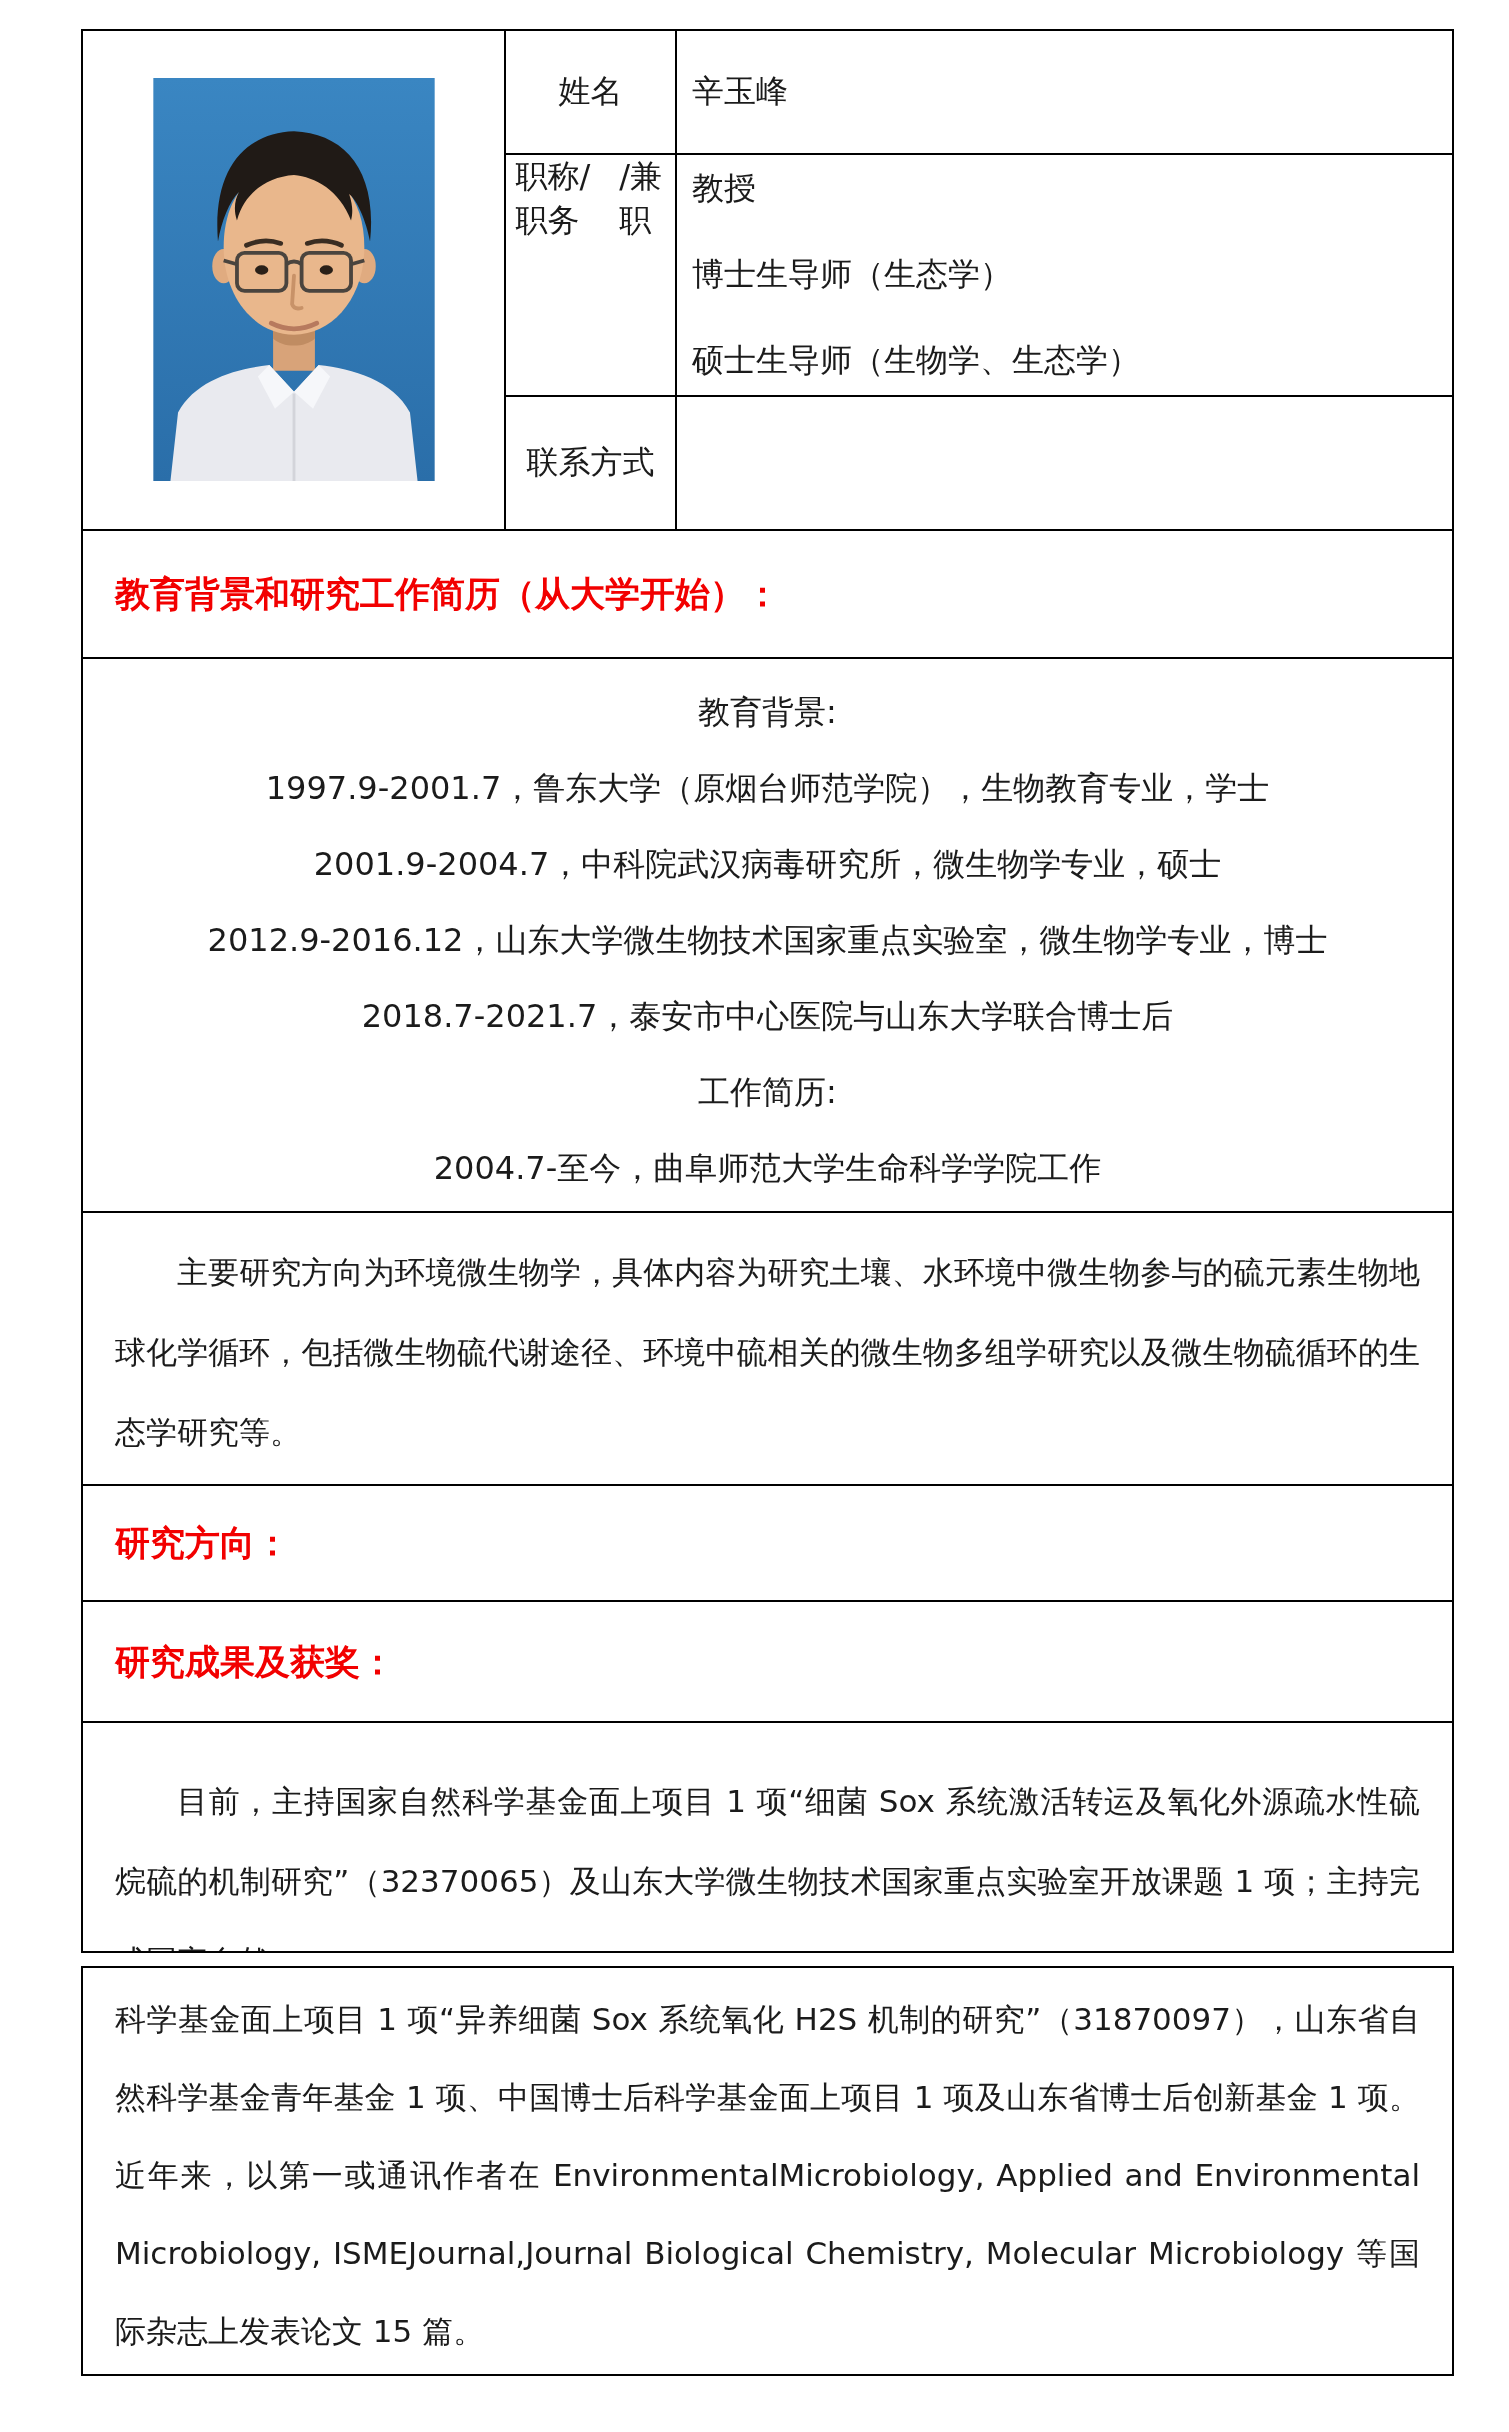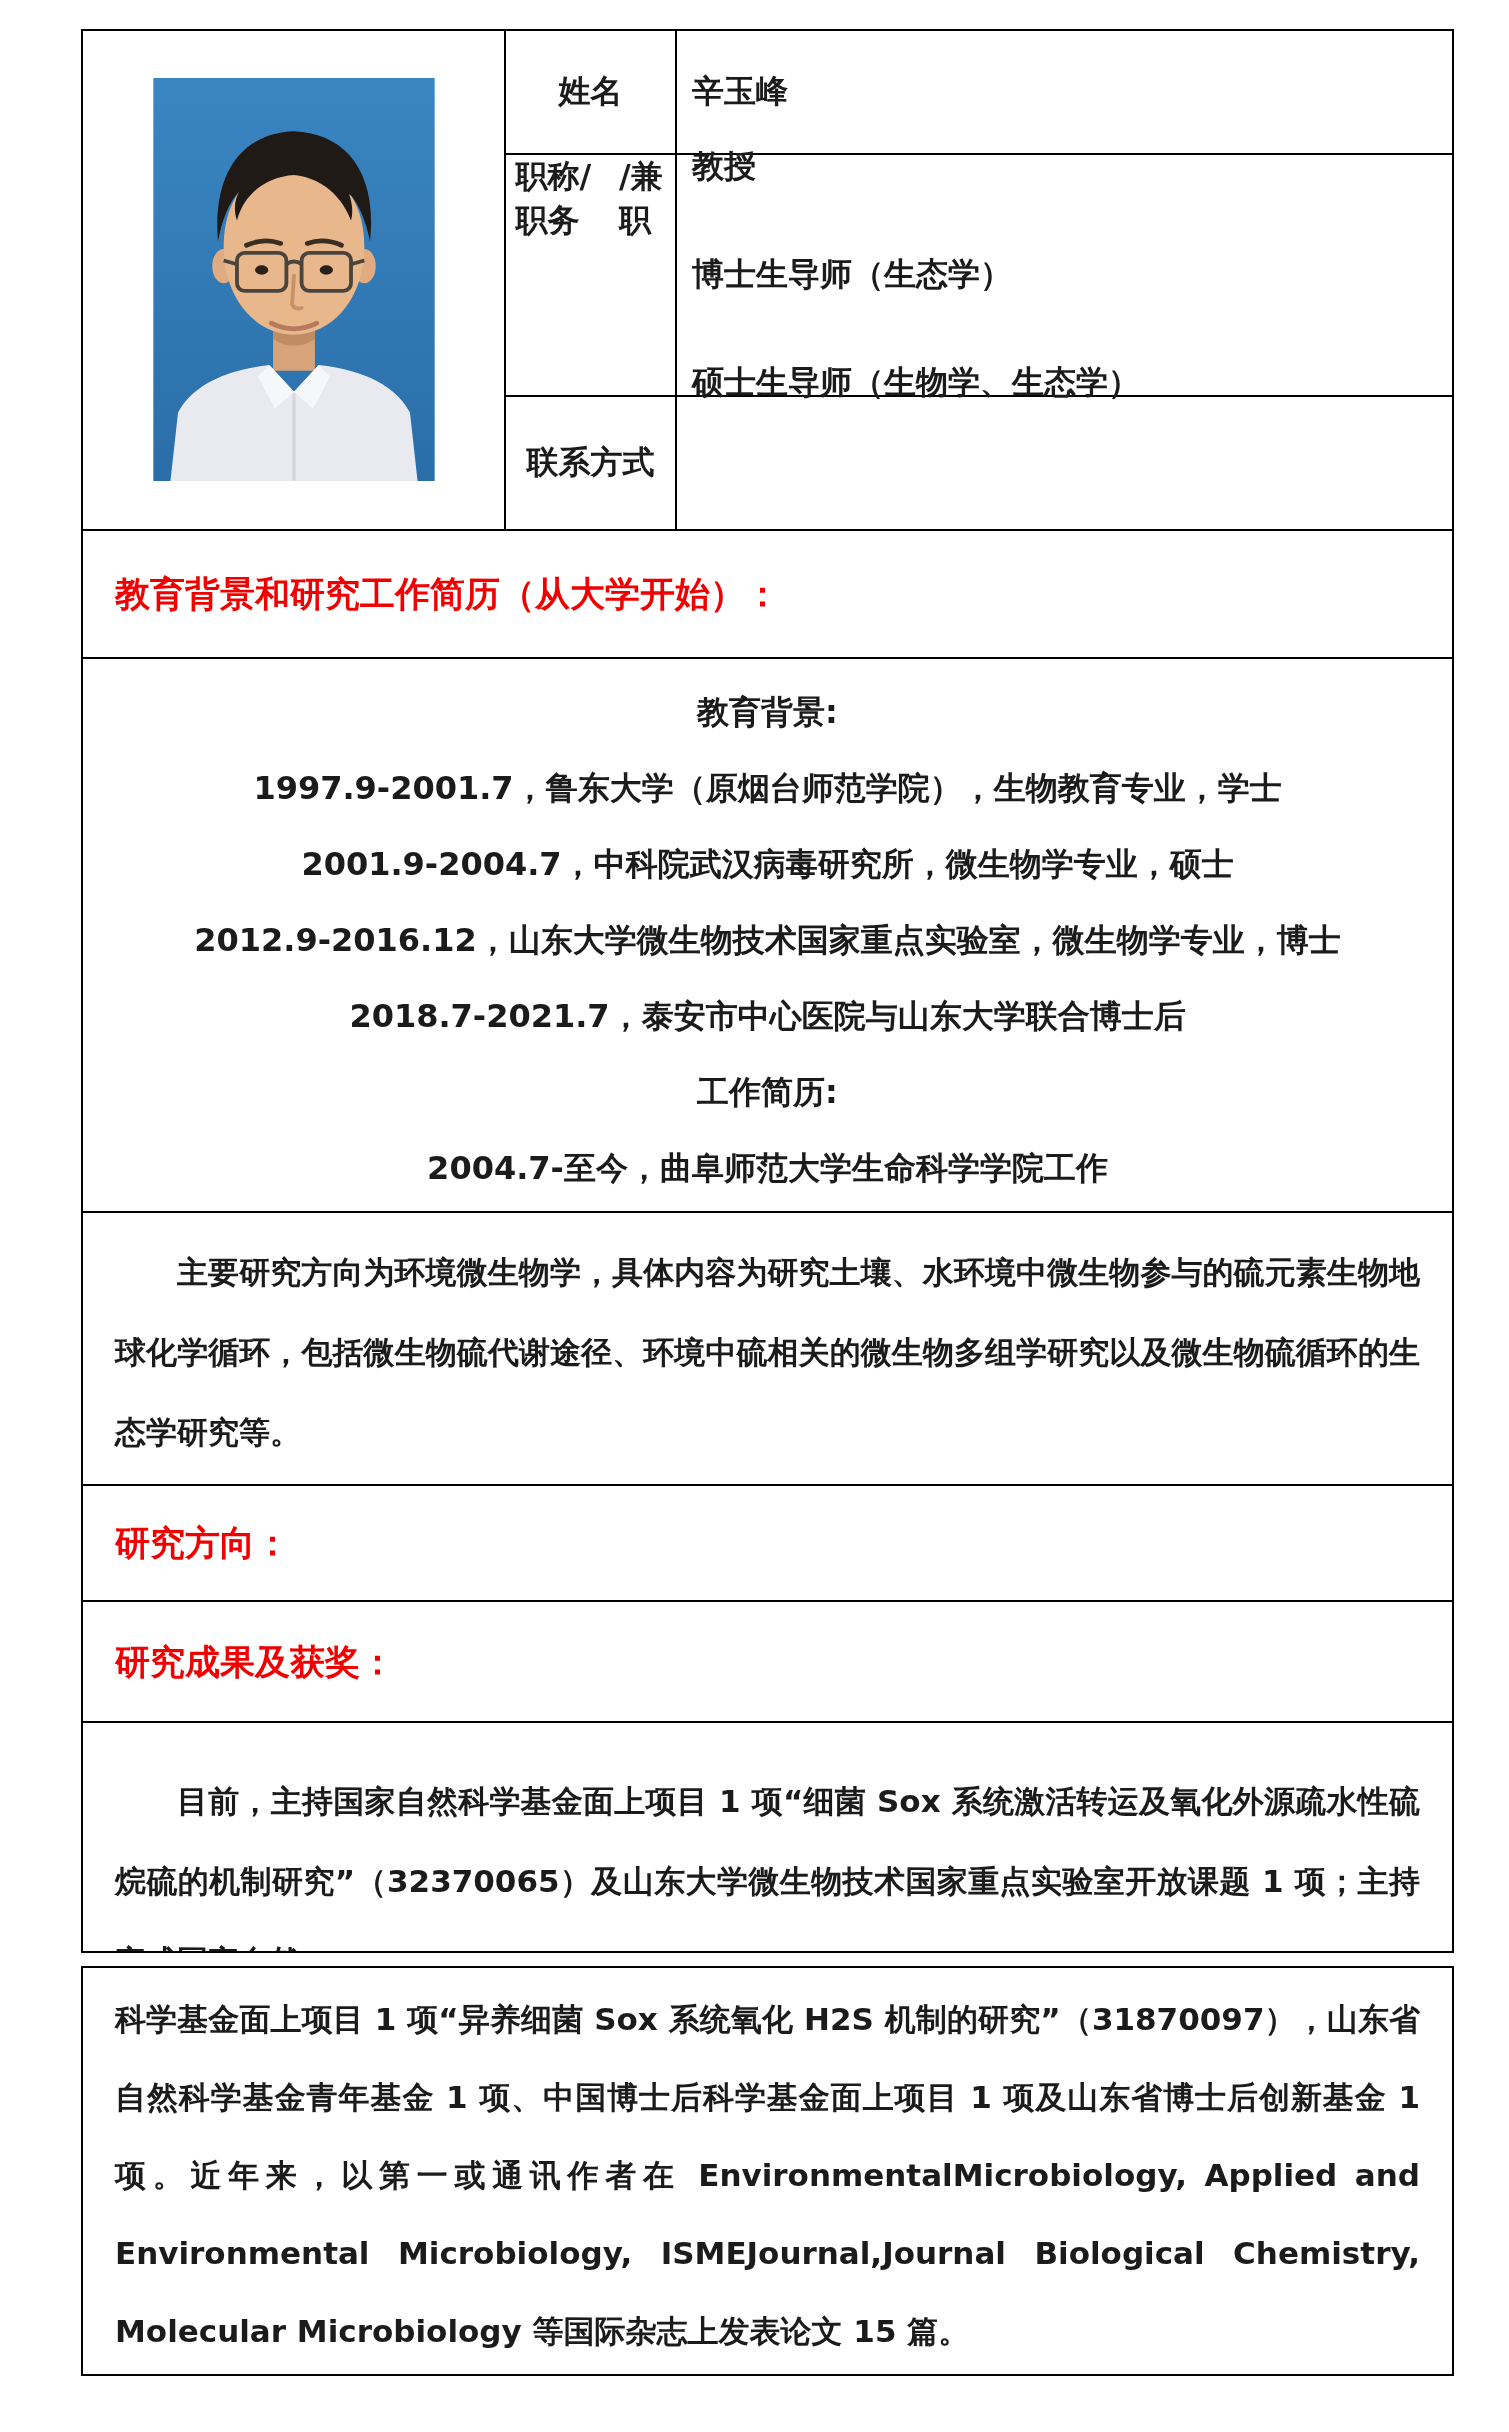--- a/index.html
+++ b/index.html
@@ -24,7 +24,6 @@
     margin-top: -2.9px;
     overflow: hidden;
     background: #ffffff;
-    font-weight: bold;
   }
   .box:first-child { margin-top: 0; }
 

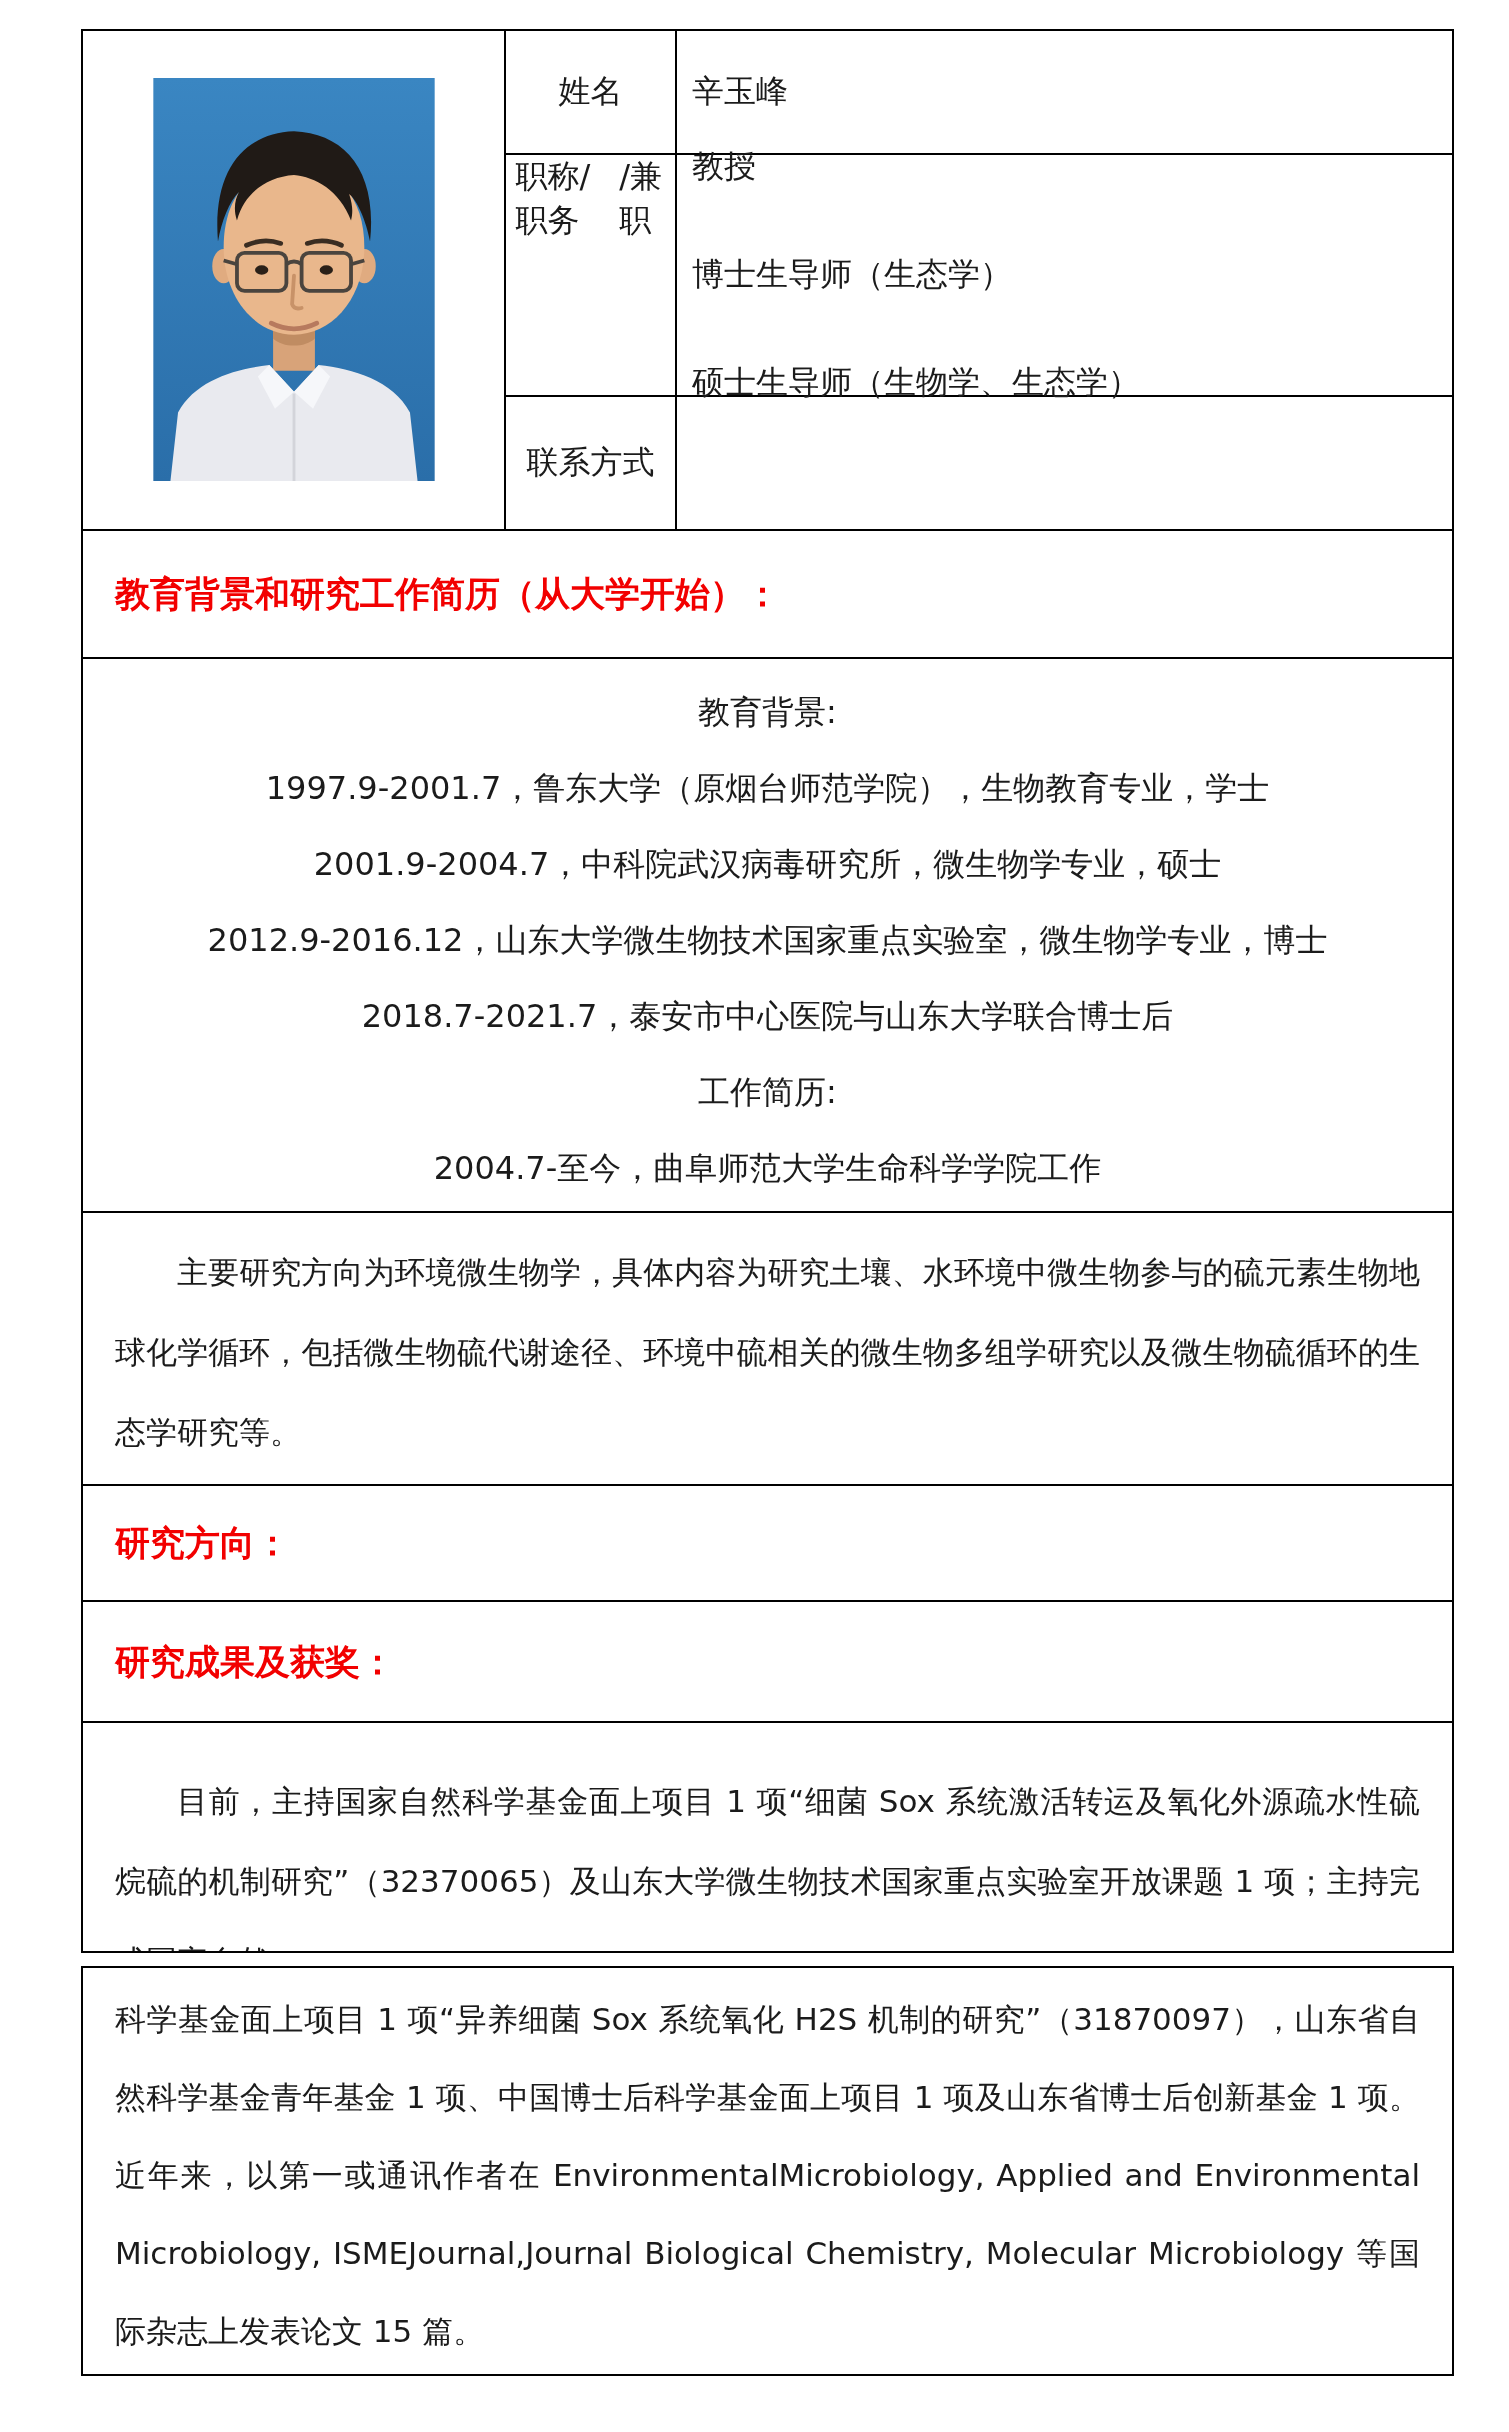--- a/index.html
+++ b/index.html
@@ -54,7 +54,7 @@
     display: flex; flex-direction: row; justify-content: center;
     align-items: flex-start; padding-left: 9.5px; row-gap: 49px;
   }
-  .title-values { row-gap: 64px; }
+  .title-values { row-gap: 42px; }
 
   
   .sec-header {

